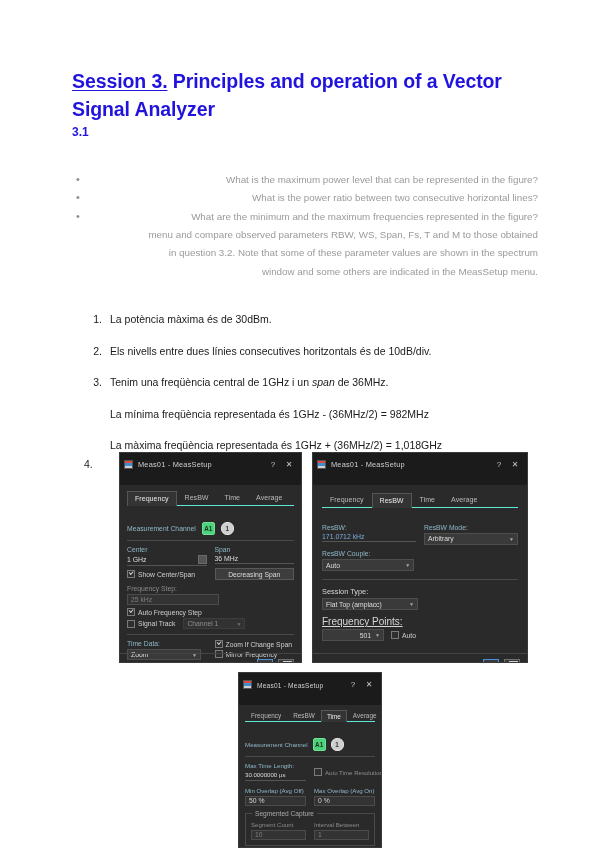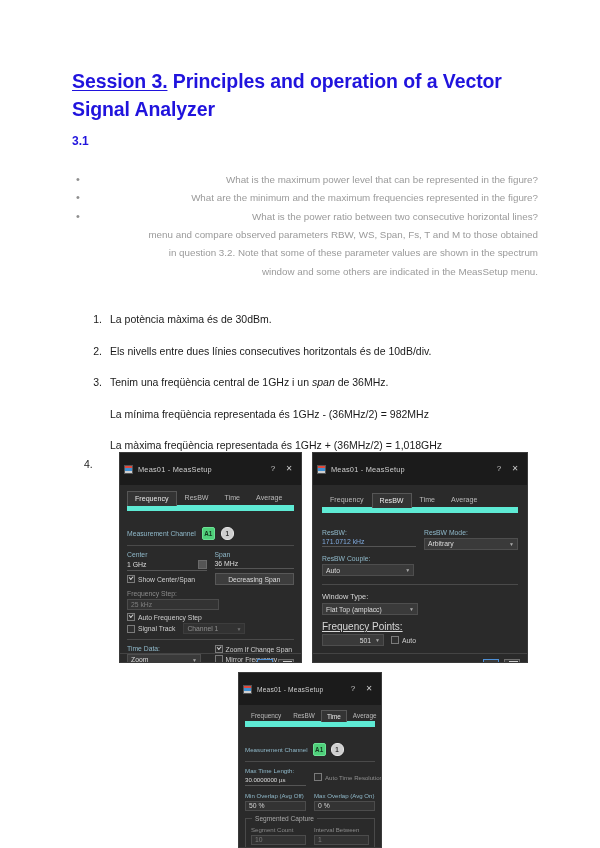--- a/index.html
+++ b/index.html
@@ -42,7 +42,7 @@
   .sub-head {
     position: absolute;
     left: 72px;
-    top: 134px;
+    top: 125px;
     font-size: 12px;
     font-weight: bold;
     color: #2013dd;

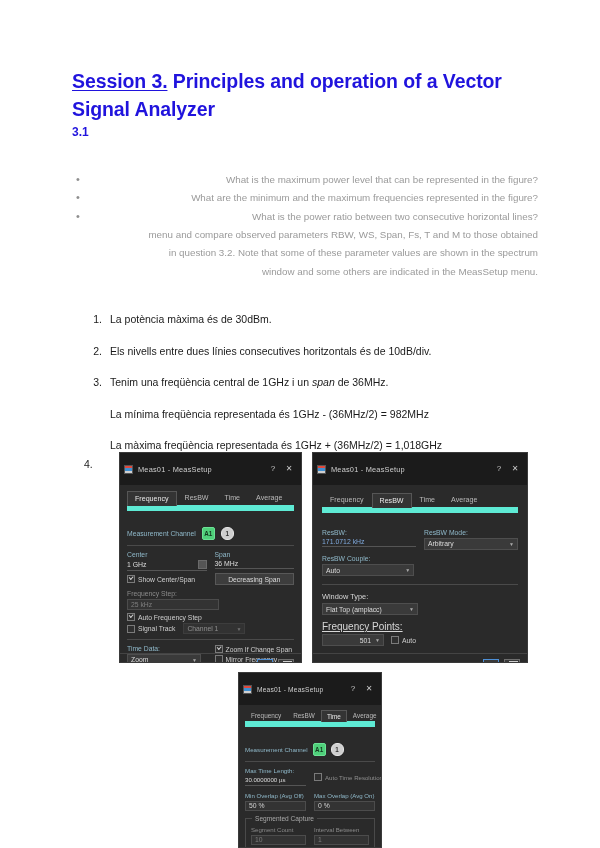--- a/index.html
+++ b/index.html
@@ -354,8 +354,8 @@
 
   <div class="bullets soft">
     <div class="row">What is the maximum power level that can be represented in the figure?</div>
+    <div class="row">What is the power ratio between two consecutive horizontal lines?</div>
     <div class="row">What are the minimum and the maximum frequencies represented in the figure?</div>
-    <div class="row">What is the power ratio between two consecutive horizontal lines?</div>
     <div class="row nodot">menu and compare observed parameters RBW, WS, Span, Fs, T and M to those obtained</div>
     <div class="row nodot">in question 3.2. Note that some of these parameter values are shown in the spectrum</div>
     <div class="row nodot">window and some others are indicated in the MeasSetup menu.</div>

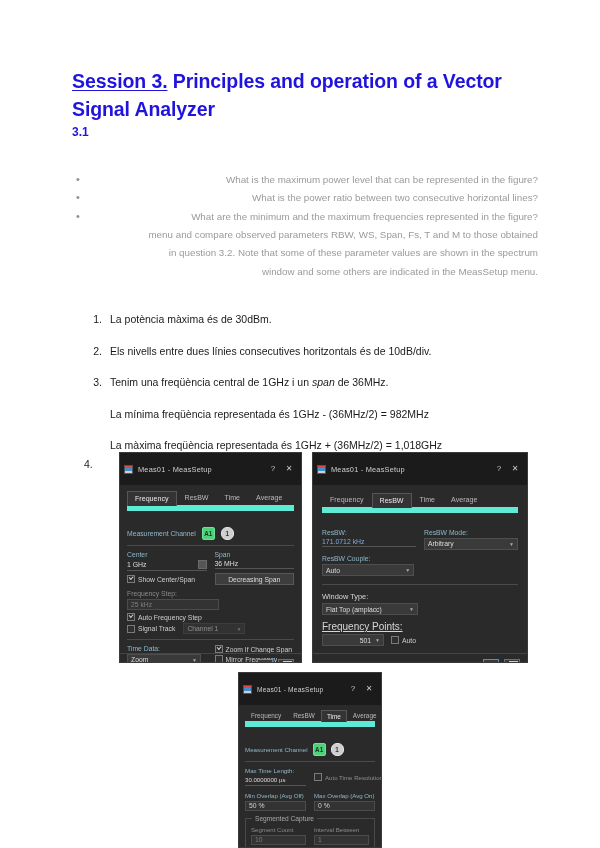--- a/index.html
+++ b/index.html
@@ -122,7 +122,7 @@
     height: 17px;
     background: #1b1b1b;
     display: flex;
-    align-items: center;
+    align-items: flex-end;
     padding: 16px 4px;
     box-sizing: border-box;
   }

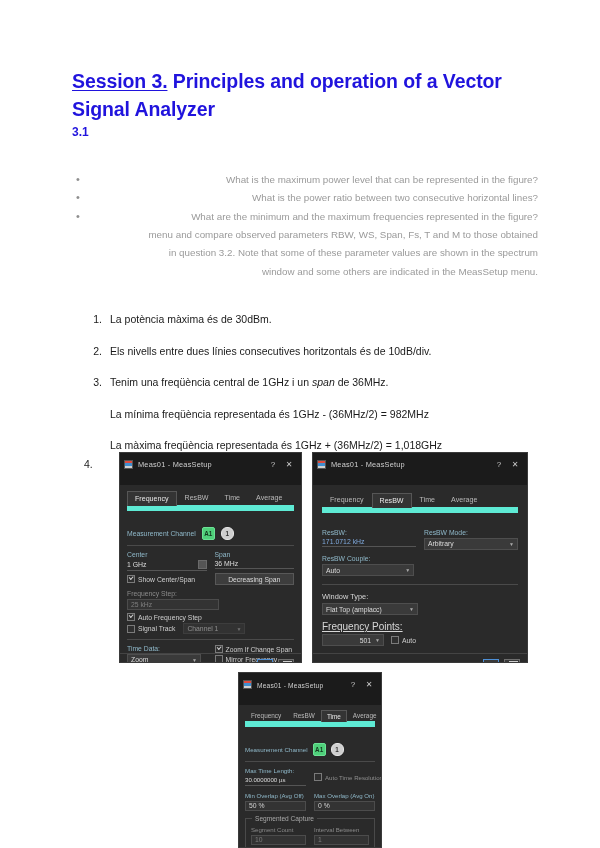--- a/index.html
+++ b/index.html
@@ -162,7 +162,7 @@
   
   .tabs {
     display: flex;
-    border-bottom: 6px solid #5eead4;
+    border-bottom: 1px solid #5eead4;
     margin-bottom: 16px;
   }
   .tab {

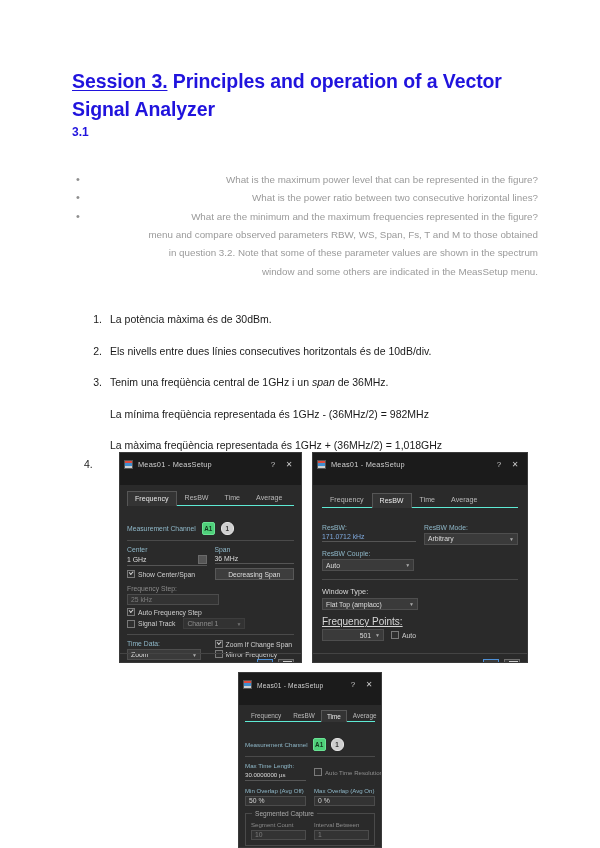--- a/index.html
+++ b/index.html
@@ -516,7 +516,7 @@
       <div class="hr" style="margin:8px 0 7px 0;"></div>
 
       <div>
-        <div class="fld-label" style="color:#d7d7d7;font-size:7.4px;">Window Type:</div>
+        <div class="fld-label" style="color:#d7d7d7;font-size:7.4px;">Session Type:</div>
         <div class="combo" style="width:96px;height:12px;">
           <span>Flat Top (amplacc)</span>
           <span class="arw">▼</span>

